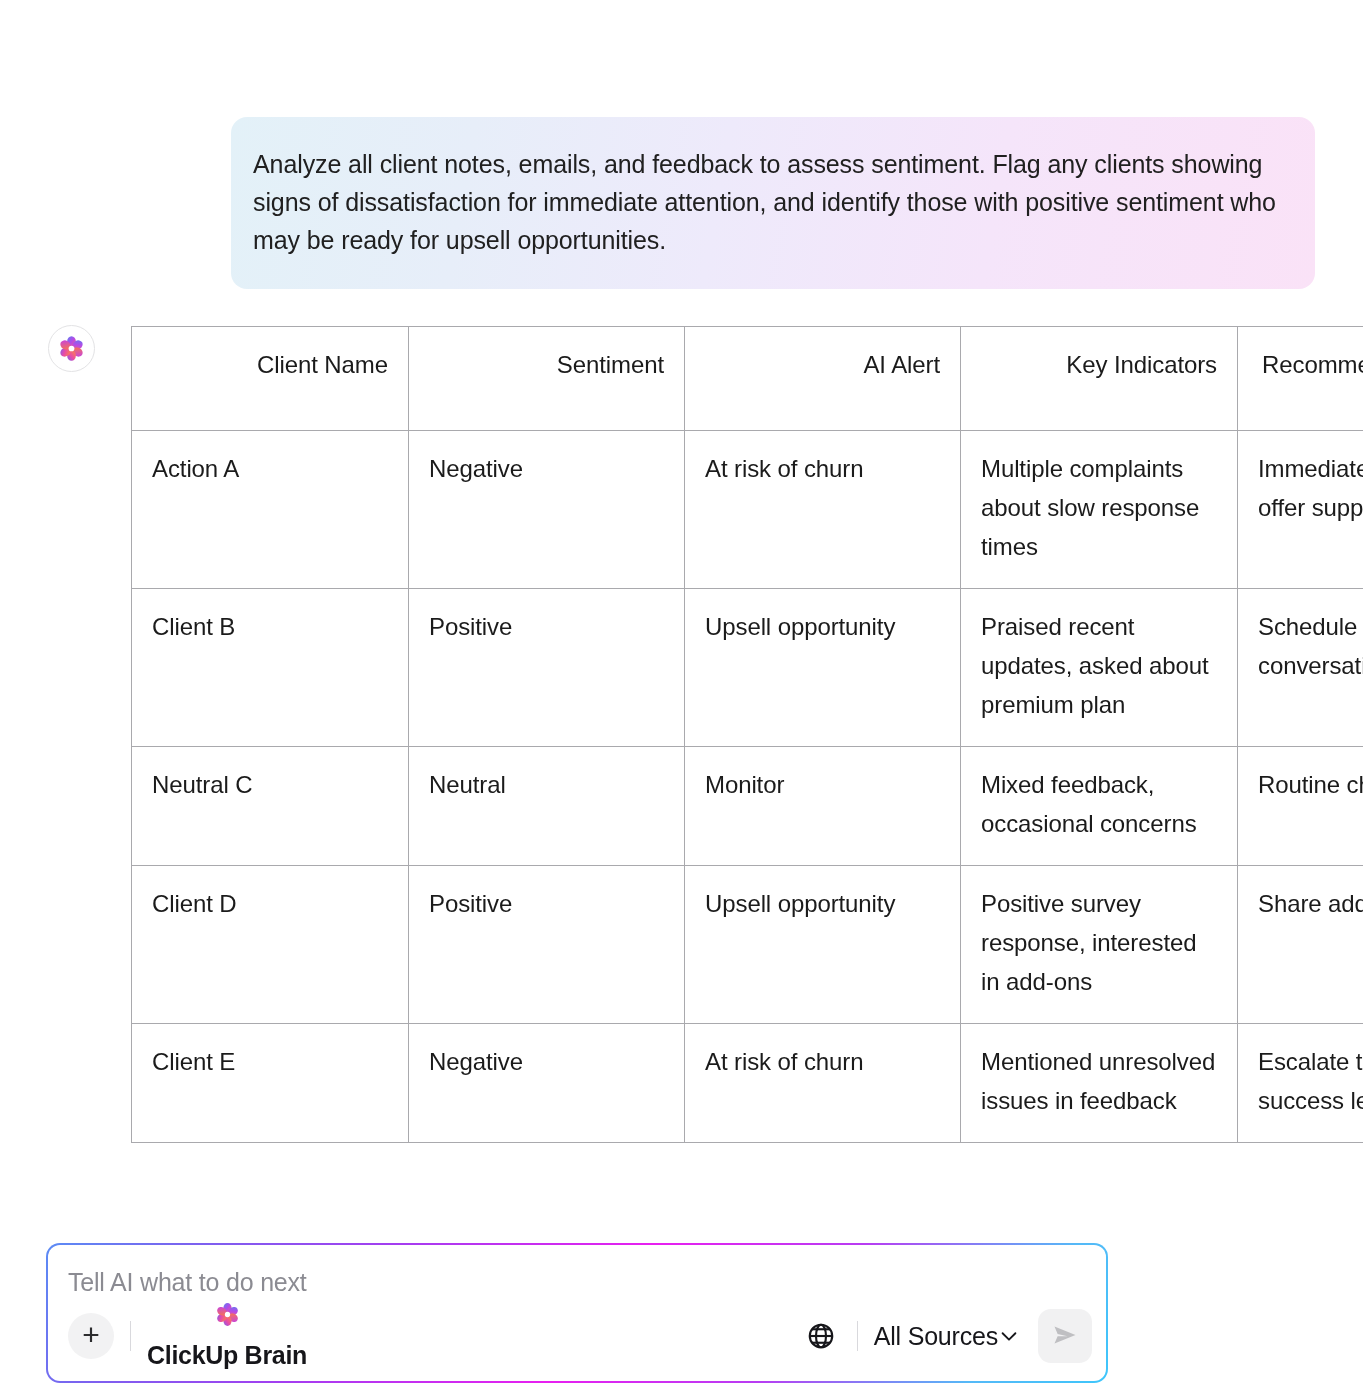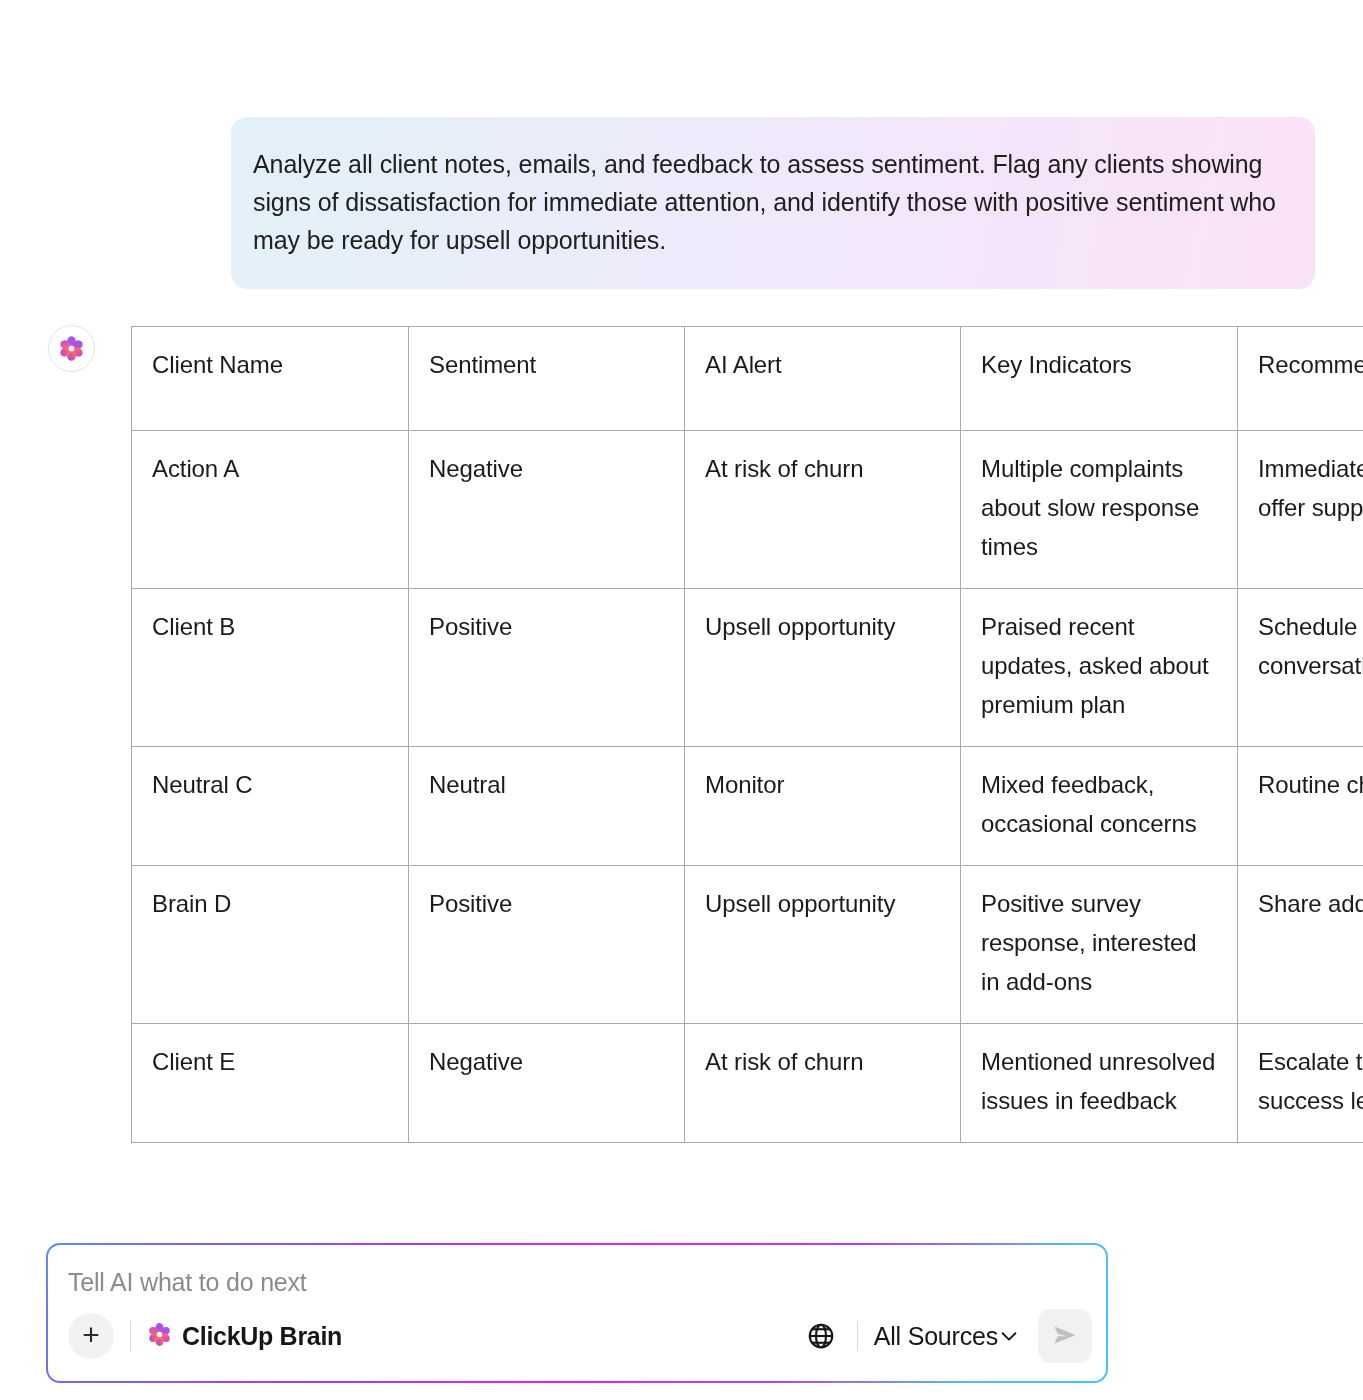--- a/index.html
+++ b/index.html
@@ -81,7 +81,7 @@
     padding: 18px 20px 22px 20px;
     letter-spacing: -0.1px;
   }
-  table.result thead th { height: 104px; }
+  table.result thead th { height: 104px; text-align: right; }
 
   
   .composer {

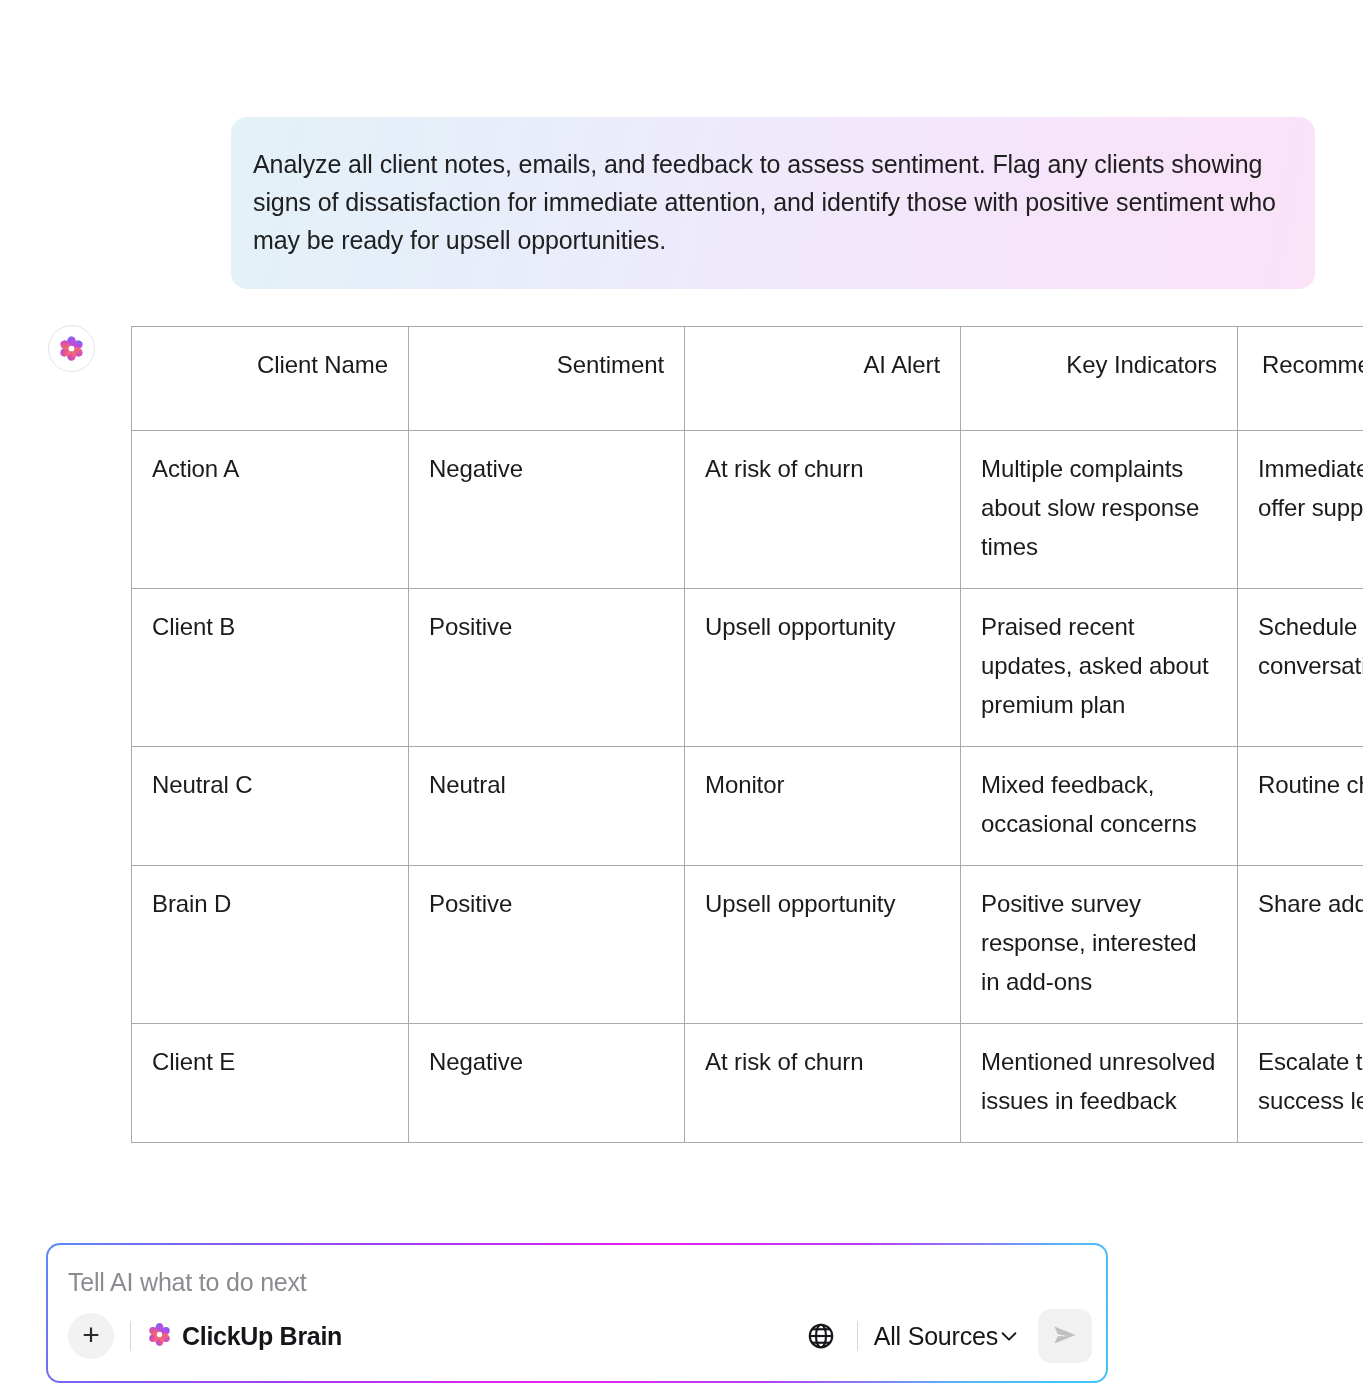--- a/index.html
+++ b/index.html
@@ -253,7 +253,7 @@
           <td>Routine check-in</td>
         </tr>
         <tr>
-          <td>Brain D</td>
+          <td>Client D</td>
           <td>Positive</td>
           <td>Upsell opportunity</td>
           <td>Positive survey response, interested in add-ons</td>

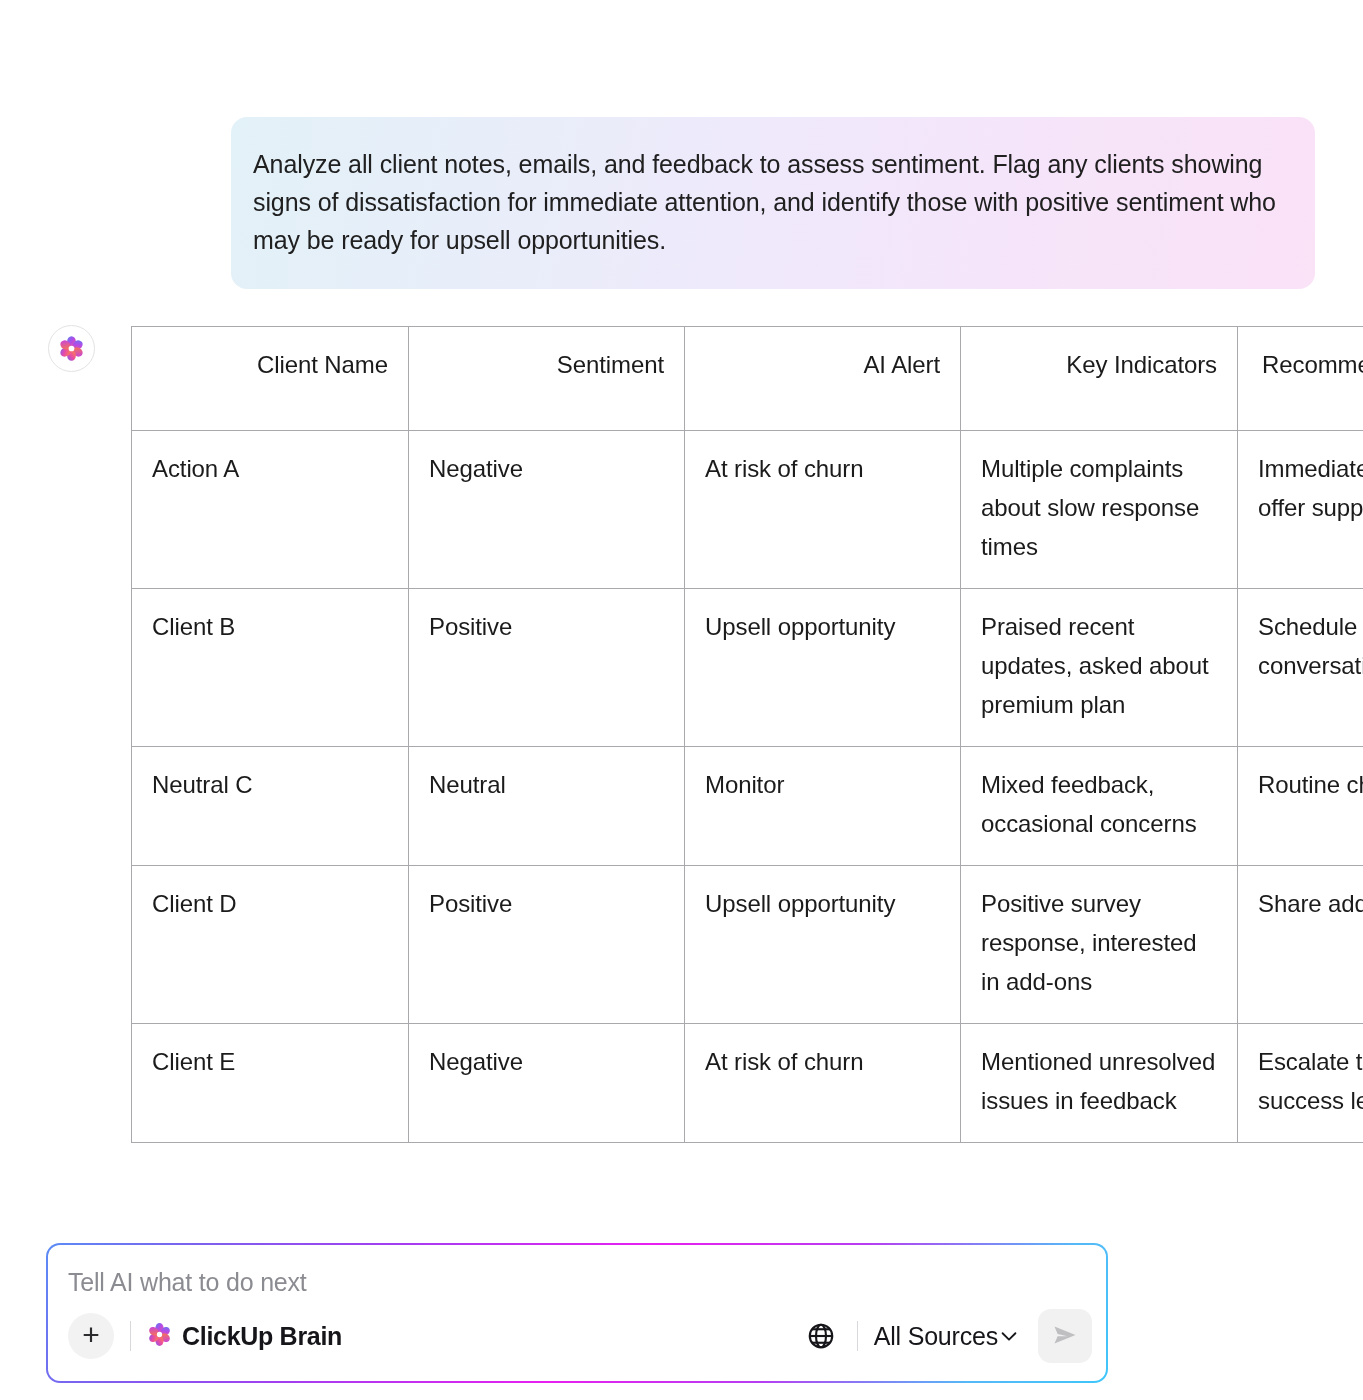--- a/index.html
+++ b/index.html
@@ -138,6 +138,7 @@
   .brain-chip {
     display: flex; align-items: center; gap: 10px;
     cursor: pointer;
+    flex-direction: column;
   }
   .brain-label {
     font-size: 25px;

